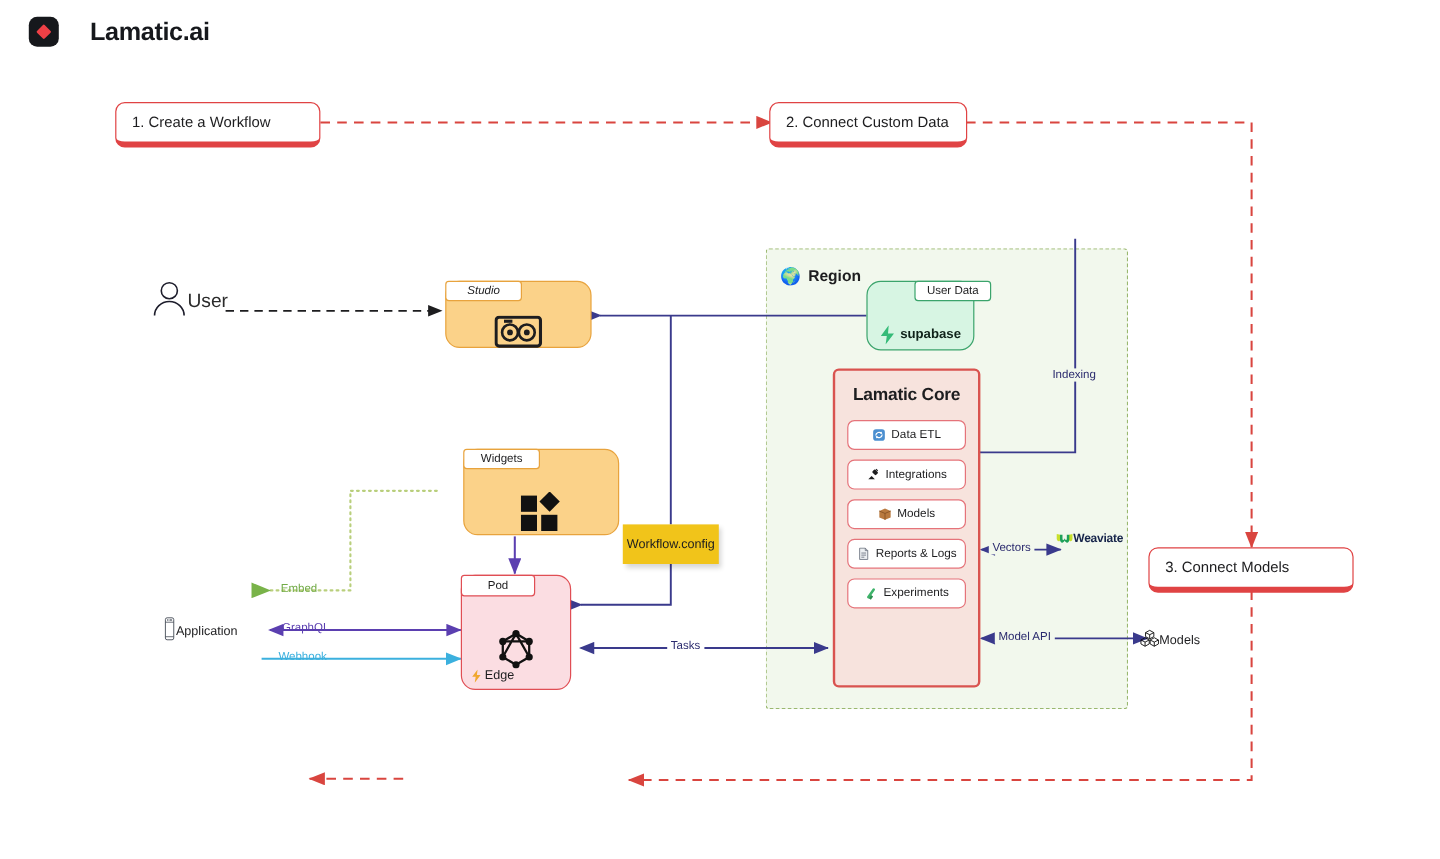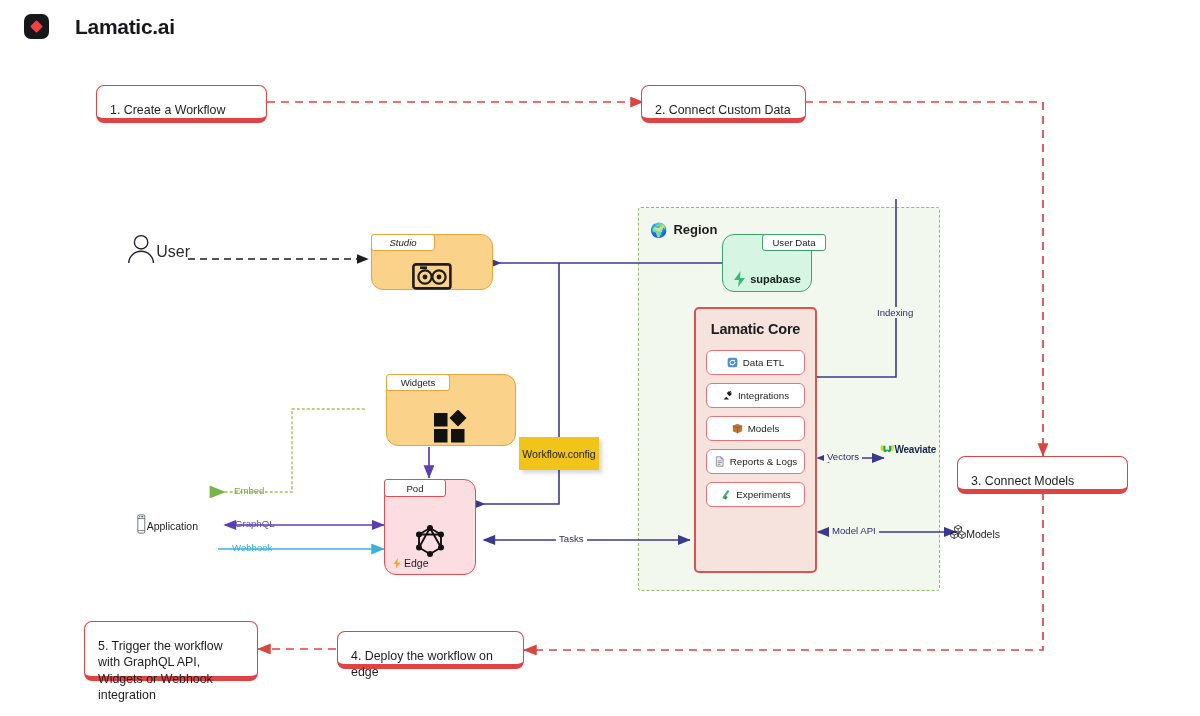--- a/index.html
+++ b/index.html
@@ -43,7 +43,7 @@
     border-bottom: 5px solid #e04344;
     border-radius: 8px;
     box-sizing: border-box;
-    display: flex; align-items: flex-start;
+    display: flex; align-items: center;
     padding: 16px 13px;
     font-size: 12.4px; color: #1d1d1f;
     line-height: 1.32;

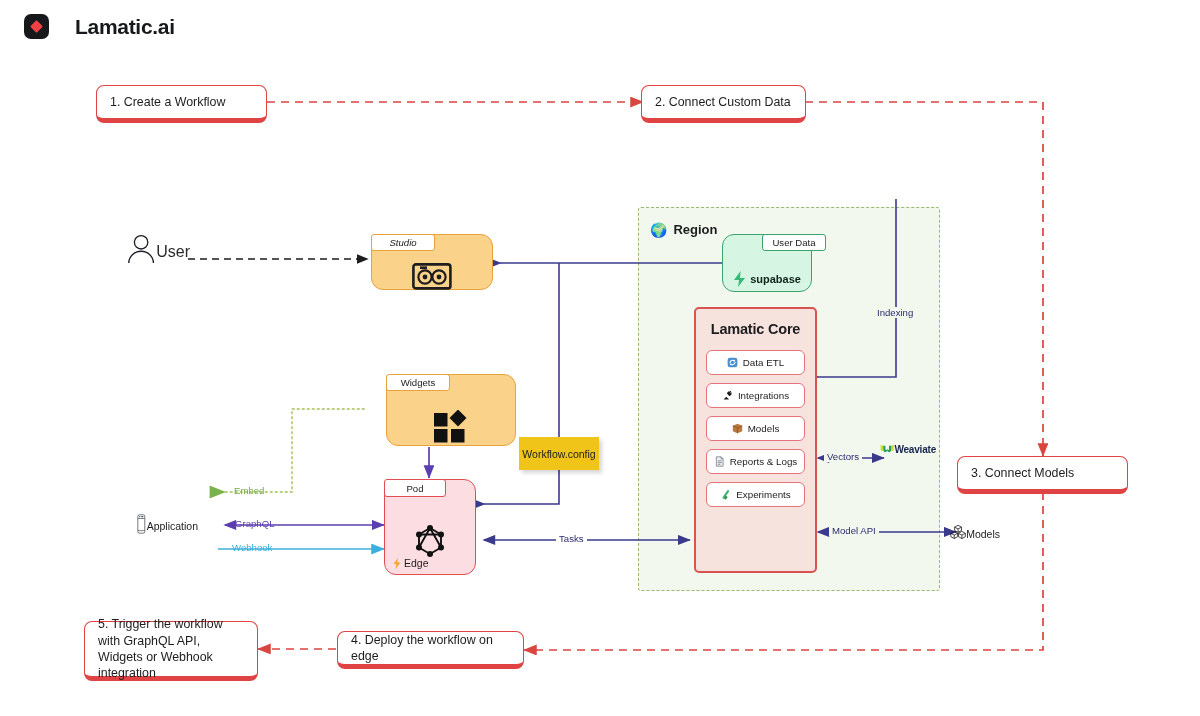--- a/index.html
+++ b/index.html
@@ -232,9 +232,6 @@
   </div>
   <div class="step" style="left:337px; top:631px; width:187px; height:36px;">
     <span>4. Deploy the workflow on edge</span>
-  </div>
-  <div class="step" style="left:84px; top:621px; width:174px; height:60px;">
-    <span>5. Trigger the workflow with GraphQL API, Widgets or Webhook integration</span>
   </div>
 
   <div class="iconnode" style="left:126px; top:222px; width:64px;">

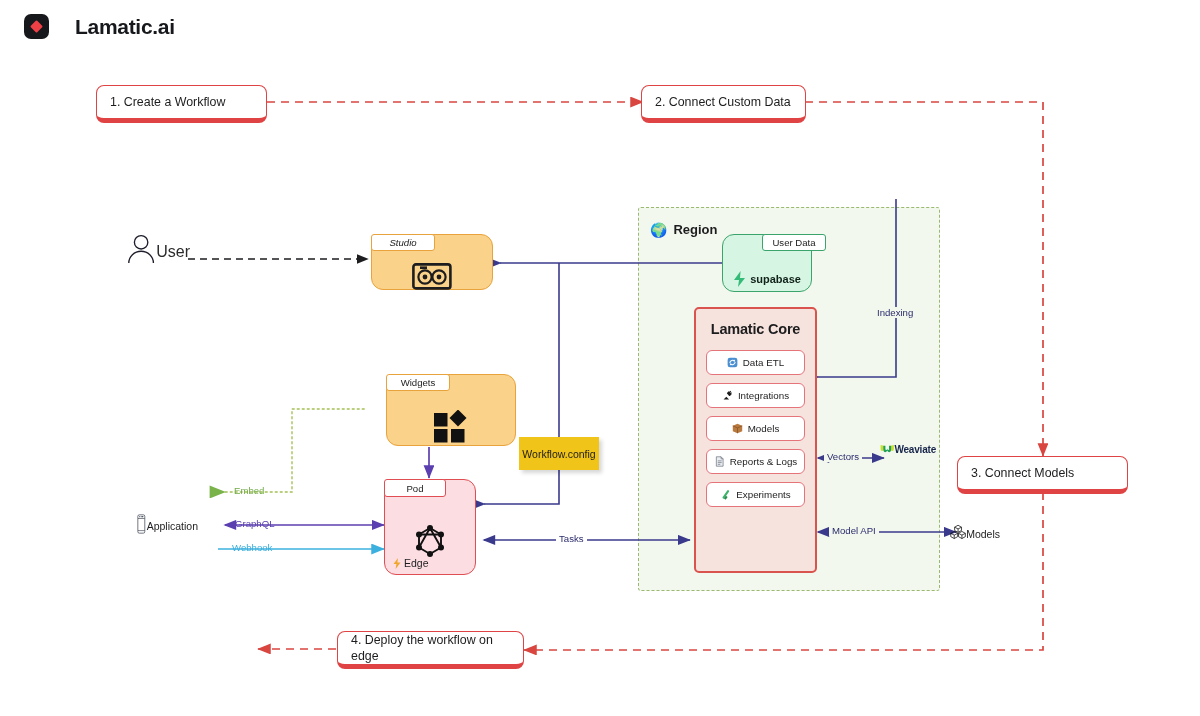--- a/index.html
+++ b/index.html
@@ -229,9 +229,6 @@
   </div>
   <div class="step" style="left:957px; top:456px; width:171px; height:36px;">
     <span>3. Connect Models</span>
-  </div>
-  <div class="step" style="left:337px; top:631px; width:187px; height:36px;">
-    <span>4. Deploy the workflow on edge</span>
   </div>
 
   <div class="iconnode" style="left:126px; top:222px; width:64px;">

